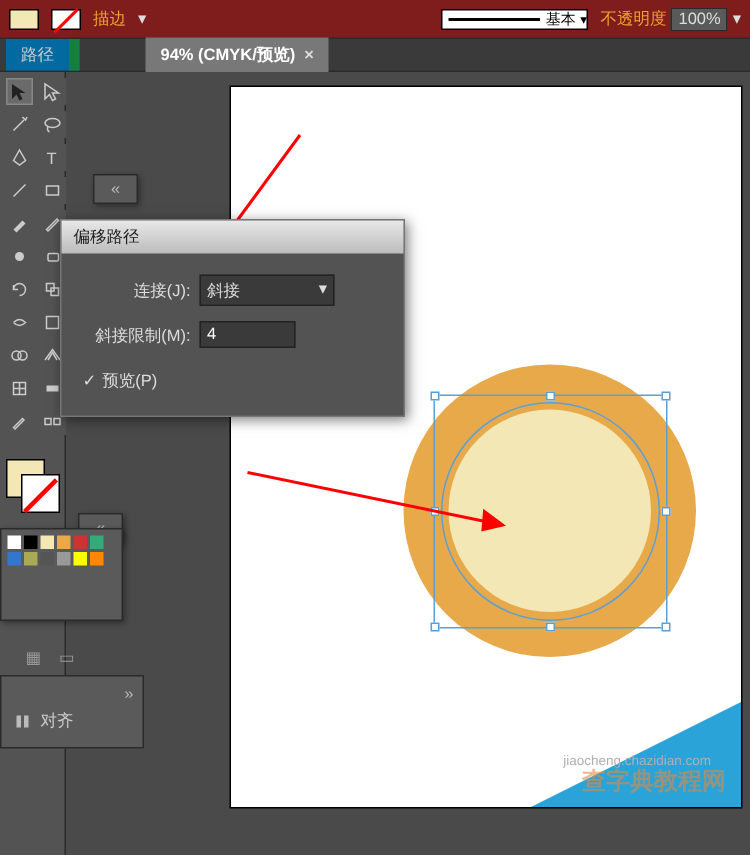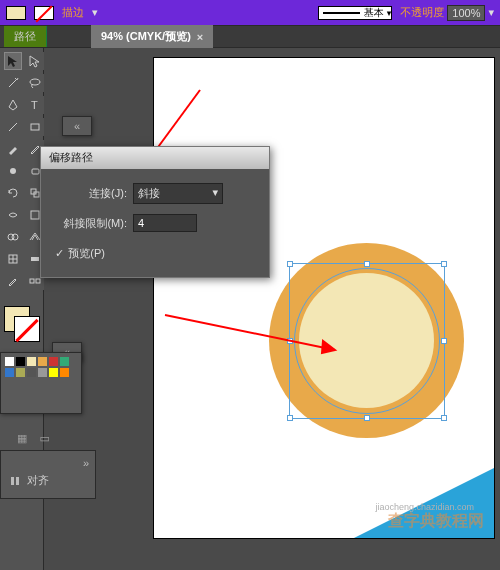--- a/index.html
+++ b/index.html
@@ -5,7 +5,7 @@
 * { margin: 0; padding: 0; box-sizing: border-box; font-family: "Microsoft YaHei", sans-serif; font-size: 11px; }
 body { background: #4a4a4a; width: 500px; height: 570px; overflow: hidden; position: relative; }
 
-.topbar { height: 26px; background: #6d28d9; border-bottom: 1px solid #2a2a2a; display: flex; align-items: center; padding: 0 6px; gap: 8px; }
+.topbar { height: 26px; background: #7f1d1d; border-bottom: 1px solid #2a2a2a; display: flex; align-items: center; padding: 0 6px; gap: 8px; }
 .swatch { width: 20px; height: 14px; border: 1px solid #000; background: #f3e7b5; }
 .swatch.none { background: #fff; position: relative; }
 .swatch.none::after { content: ""; position: absolute; left: -2px; right: -2px; top: 50%; border-top: 2px solid red; transform: rotate(-45deg); }

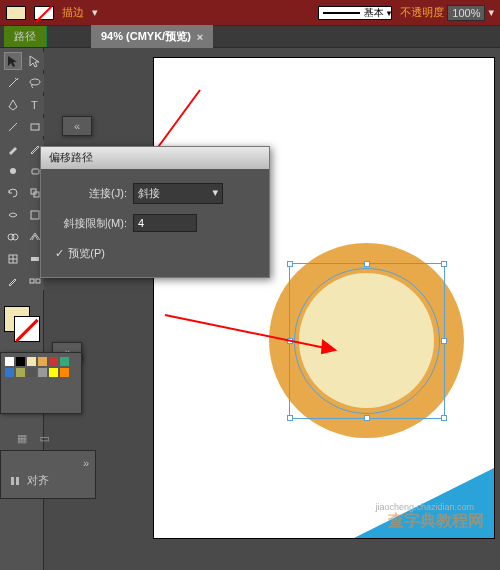--- a/index.html
+++ b/index.html
@@ -10,7 +10,7 @@
 .swatch.none { background: #fff; position: relative; }
 .swatch.none::after { content: ""; position: absolute; left: -2px; right: -2px; top: 50%; border-top: 2px solid red; transform: rotate(-45deg); }
 .topbar .label { color: #f0a030; font-size: 11px; }
-.stroke-box { width: 74px; height: 14px; background: #fff; border: 1px solid #000; display: flex; align-items: center; }
+.stroke-box { width: 98px; height: 14px; background: #fff; border: 1px solid #000; display: flex; align-items: center; }
 .stroke-box .line { flex: 1; border-top: 2px solid #000; margin: 0 4px; }
 .stroke-box .lab { color: #000; font-size: 10px; margin-right: 3px; }
 .opacity { display: flex; align-items: center; gap: 3px; }

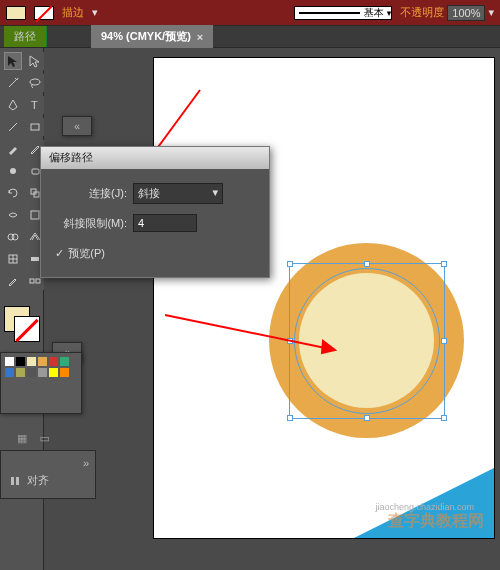--- a/index.html
+++ b/index.html
@@ -18,7 +18,7 @@
 .opacity .val { background: #5a5a5a; border: 1px solid #2a2a2a; color: #ddd; padding: 1px 4px; }
 
 .tabrow { height: 22px; background: #3a3a3a; border-bottom: 1px solid #2a2a2a; display: flex; align-items: center; padding-left: 4px; }
-.tabrow .tab0 { color: #ccc; padding: 3px 10px; background: #4d7c0f; border-right: 1px solid #15803d; }
+.tabrow .tab0 { color: #ccc; padding: 3px 10px; background: #0369a1; border-right: 7px solid #15803d; }
 .tabrow .doctab { margin-left: 44px; background: #787878; color: #fff; padding: 4px 10px; display: flex; gap: 6px; align-items: center; font-weight: bold; }
 .tabrow .doctab .x { color: #ddd; }
 

